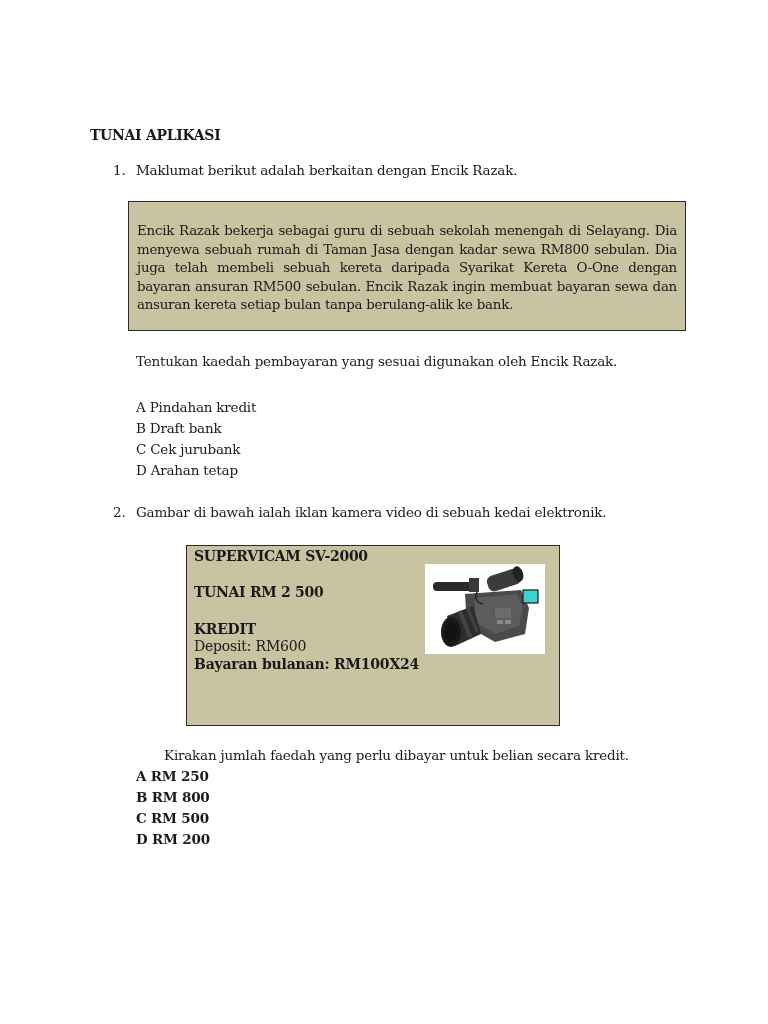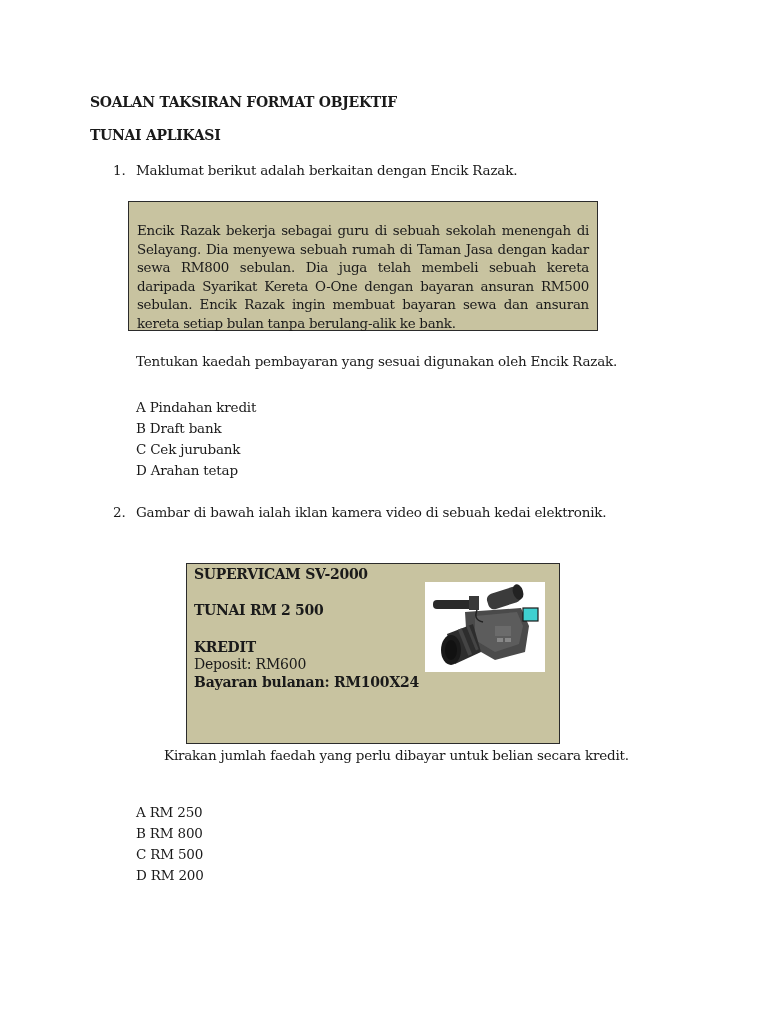--- a/index.html
+++ b/index.html
@@ -100,7 +100,6 @@
 
 <div class="page">
 
-  <div class="heading" style="top:94px;">SOALAN TAKSIRAN FORMAT OBJEKTIF</div>
   <div class="heading" style="top:127px;">TUNAI APLIKASI</div>
 
   <div class="q-line" style="top:162px;">

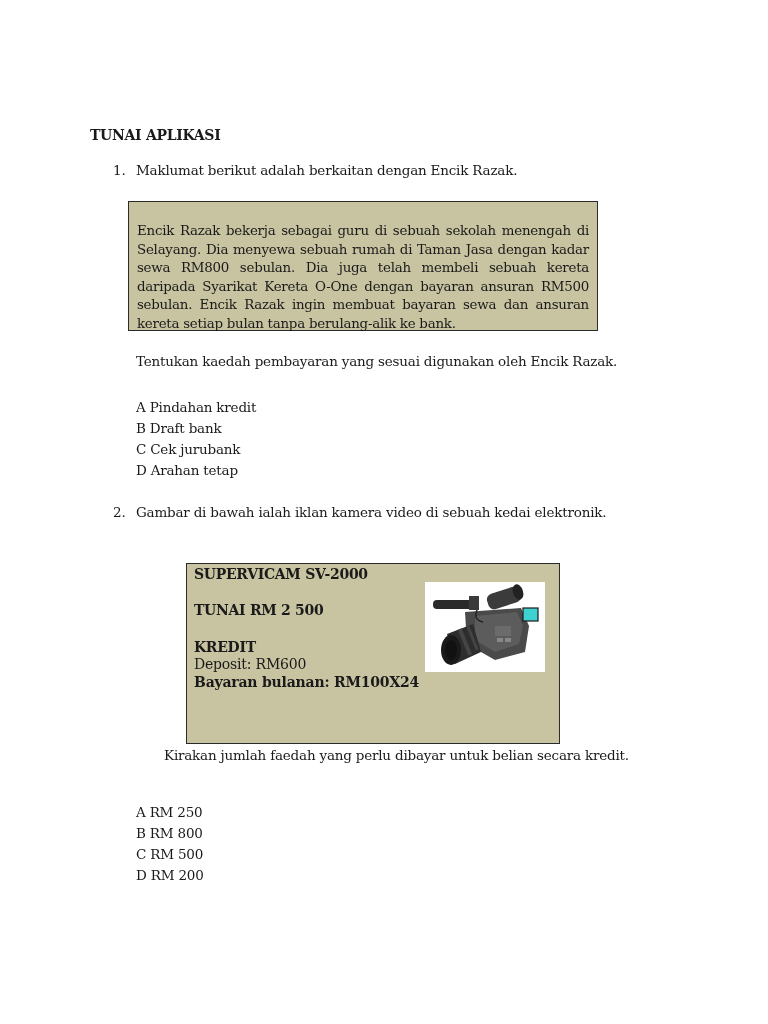--- a/index.html
+++ b/index.html
@@ -50,7 +50,7 @@
     }
     .box1 {
       left: 128px; top: 201px;
-      width: 470px; height: 130px;
+      width: 558px; height: 130px;
       padding: 20px 8px 0 8px;
     }
     .box1 p {

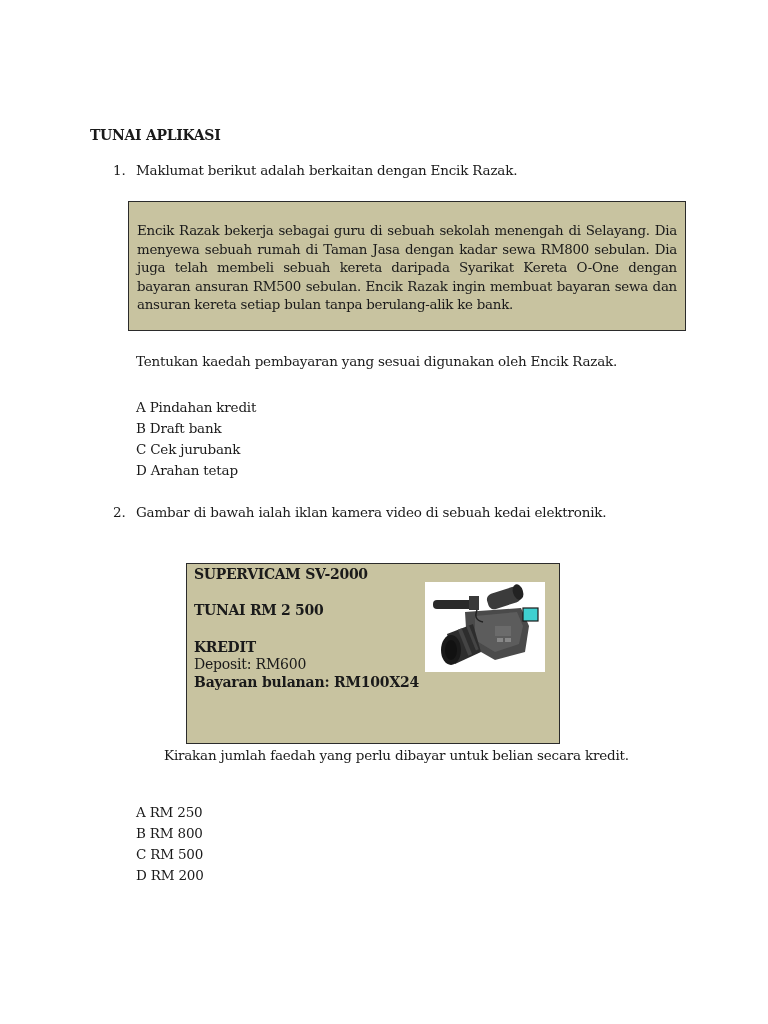--- a/index.html
+++ b/index.html
@@ -61,7 +61,7 @@
       letter-spacing: -0.25px;
     }
     .box2 {
-      left: 186px; top: 563px;
+      left: 186px; top: 545px;
       width: 374px; height: 181px;
     }
     .box2 .ad-title, .box2 .ad-cash, .box2 .ad-credit {

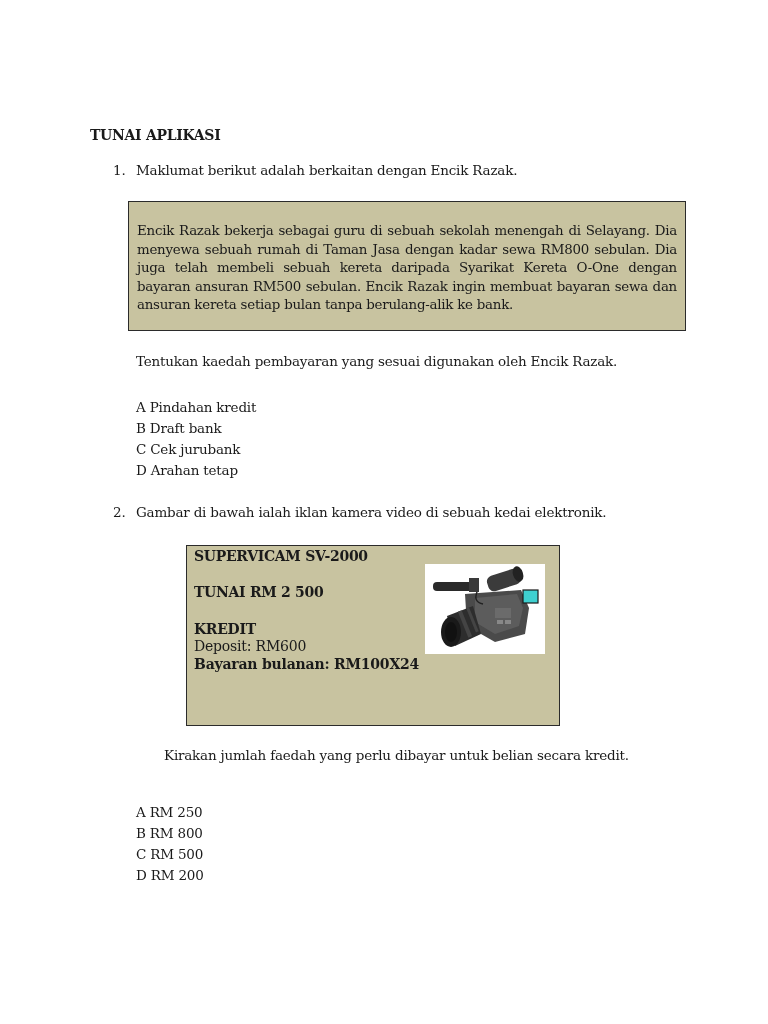--- a/index.html
+++ b/index.html
@@ -164,7 +164,7 @@
 
   <div class="q-line" style="top:747px; left:136px; white-space:nowrap;margin-left:28px;">Kirakan jumlah faedah yang perlu dibayar untuk belian secara kredit.</div>
 
-  <div class="options" style="top:802px;">
+  <div class="options" style="top:766px;font-weight:bold;">
     <div>A RM 250</div>
     <div>B RM 800</div>
     <div>C RM 500</div>

